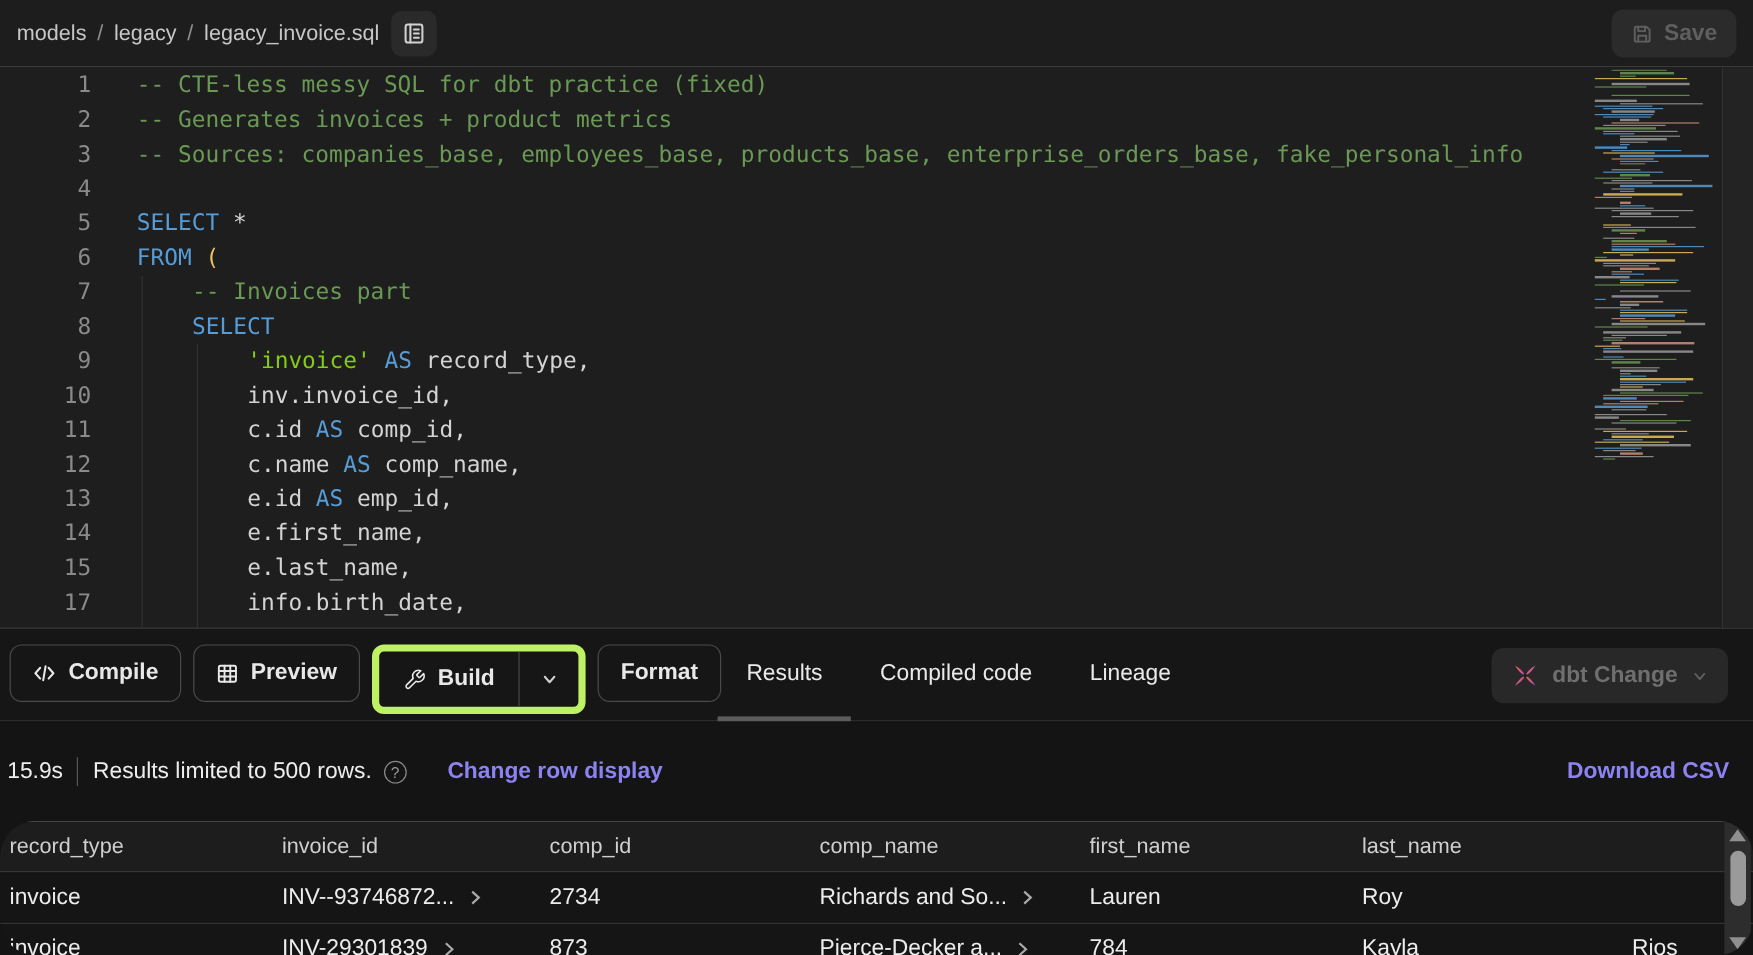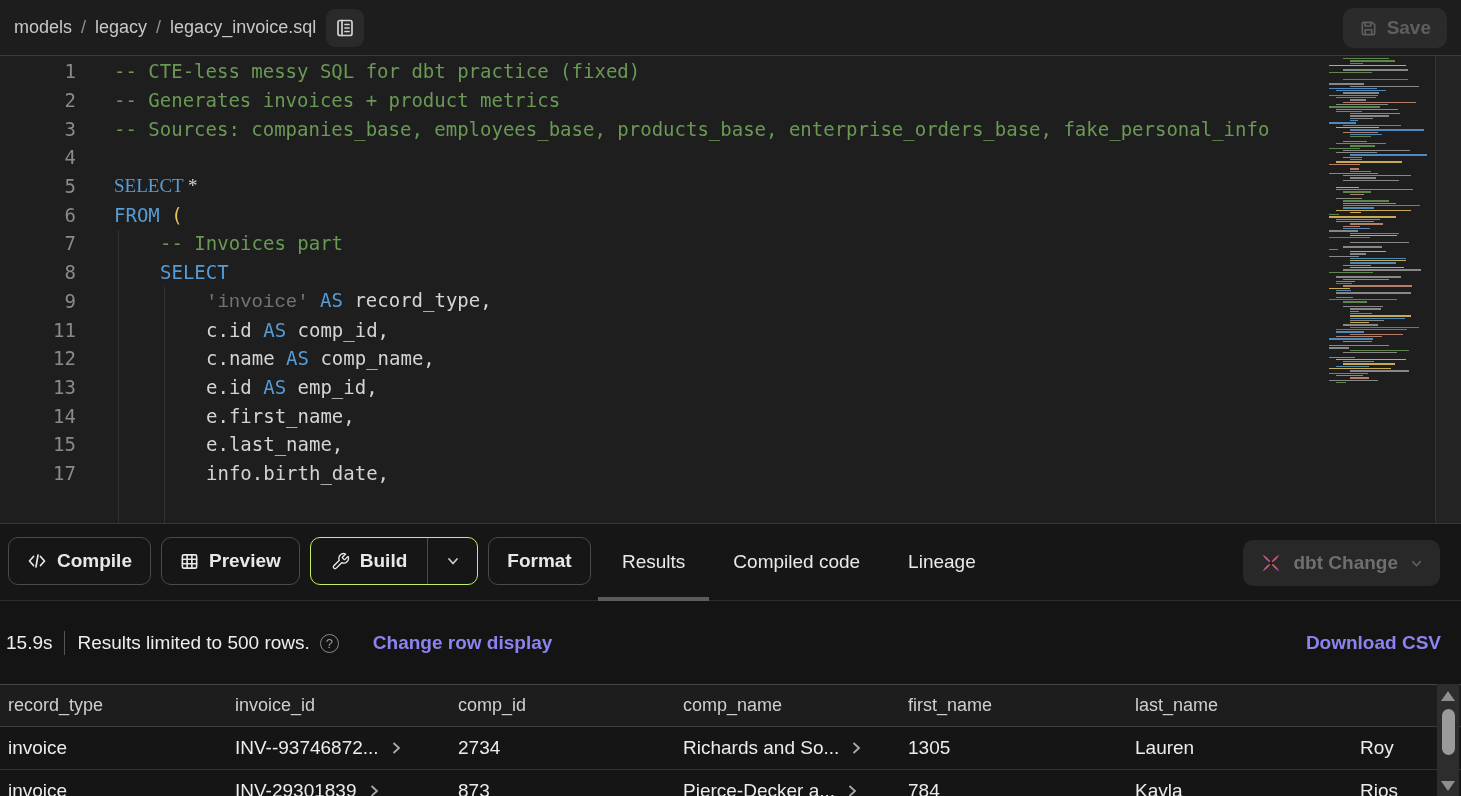--- a/index.html
+++ b/index.html
@@ -137,7 +137,7 @@
       <div class="code-line"><span class="ln">2</span><span class="code" style="padding-left: 0px;"><span class="c-com">-- Generates invoices + product metrics</span></span></div>
       <div class="code-line"><span class="ln">3</span><span class="code" style="padding-left: 0px;"><span class="c-com">-- Sources: companies_base, employees_base, products_base, enterprise_orders_base, fake_personal_info</span></span></div>
       <div class="code-line"><span class="ln">4</span><span class="code" style="padding-left: 0px;"></span></div>
-      <div class="code-line"><span class="ln">5</span><span class="code" style="padding-left: 0px; font-family: Liberation Serif, serif;"><span class="c-kw">SELECT</span><span class="c-pln"> *</span></span></div>
+      <div class="code-line"><span class="ln">5</span><span class="code" style="padding-left: 0px;"><span class="c-kw">SELECT</span><span class="c-pln"> *</span></span></div>
       <div class="code-line"><span class="ln">6</span><span class="code" style="padding-left: 0px;"><span class="c-kw">FROM</span><span class="c-pln"> </span><span class="c-par">(</span></span></div>
       <div class="code-line"><span class="ln">7</span><span class="code" style="padding-left: 46px;"><span class="c-com">-- Invoices part</span></span></div>
       <div class="code-line"><span class="ln">8</span><span class="code" style="padding-left: 46px;"><span class="c-kw">SELECT</span></span></div>

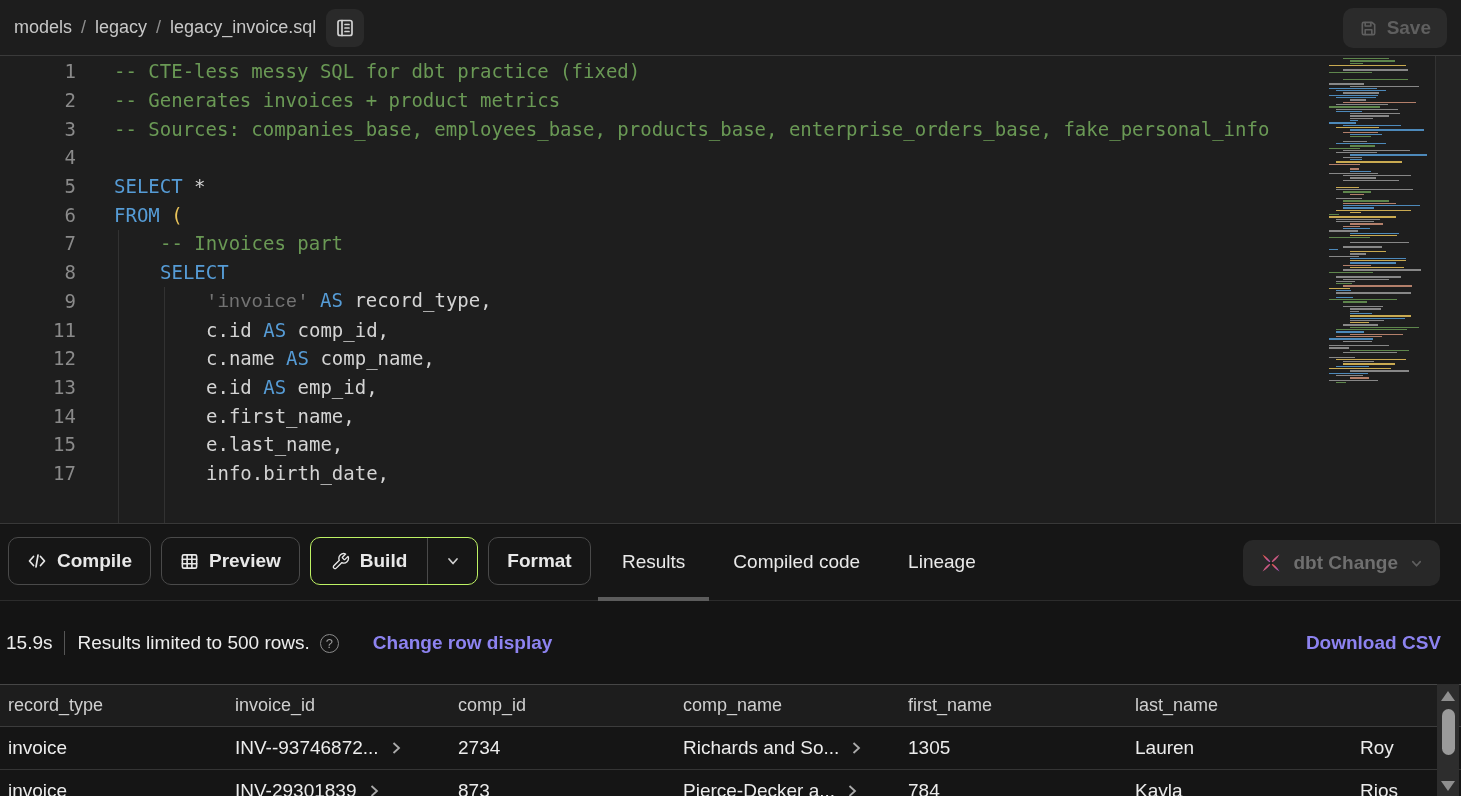--- a/index.html
+++ b/index.html
@@ -29,7 +29,7 @@
   .code { margin-left: 38px; }
   .c-com { color: #6a9955; }
   .c-kw  { color: #569cd6; }
-  .c-str { color: #737373; font-family: Liberation Mono, monospace; }
+  .c-str { color: #84cc16; }
   .c-par { color: #e8c35a; }
   .c-pln { color: #d4d4d4; }
   .guide { position: absolute; width: 1px; background: #323232; }

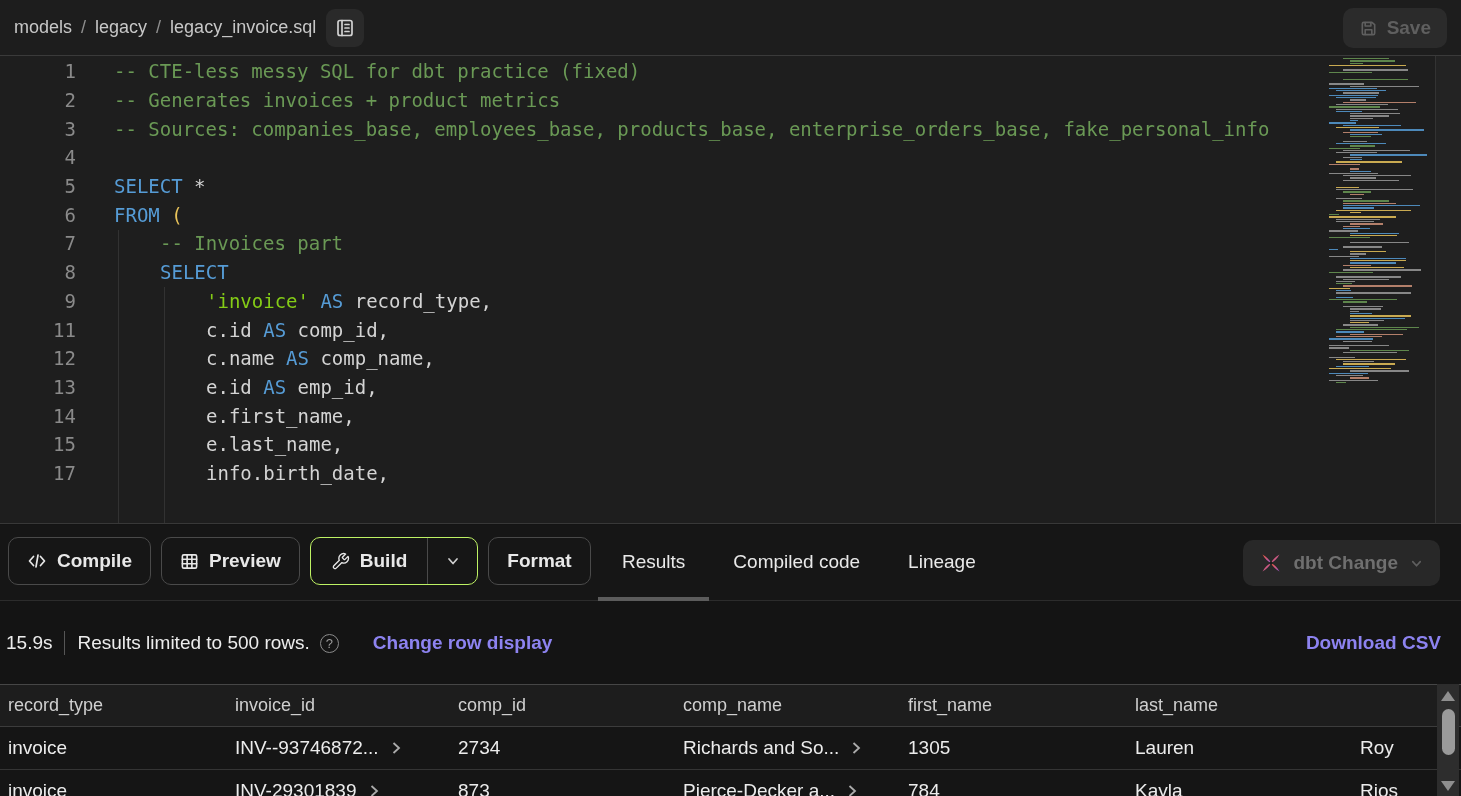--- a/index.html
+++ b/index.html
@@ -142,6 +142,7 @@
       <div class="code-line"><span class="ln">7</span><span class="code" style="padding-left: 46px;"><span class="c-com">-- Invoices part</span></span></div>
       <div class="code-line"><span class="ln">8</span><span class="code" style="padding-left: 46px;"><span class="c-kw">SELECT</span></span></div>
       <div class="code-line"><span class="ln">9</span><span class="code" style="padding-left: 92px;"><span class="c-str">'invoice'</span><span class="c-pln"> </span><span class="c-kw">AS</span><span class="c-pln"> record_type,</span></span></div>
+      <div class="code-line"><span class="ln">10</span><span class="code" style="padding-left: 92px;"><span class="c-pln">inv.invoice_id,</span></span></div>
       <div class="code-line"><span class="ln">11</span><span class="code" style="padding-left: 92px;"><span class="c-pln">c.id </span><span class="c-kw">AS</span><span class="c-pln"> comp_id,</span></span></div>
       <div class="code-line"><span class="ln">12</span><span class="code" style="padding-left: 92px;"><span class="c-pln">c.name </span><span class="c-kw">AS</span><span class="c-pln"> comp_name,</span></span></div>
       <div class="code-line"><span class="ln">13</span><span class="code" style="padding-left: 92px;"><span class="c-pln">e.id </span><span class="c-kw">AS</span><span class="c-pln"> emp_id,</span></span></div>

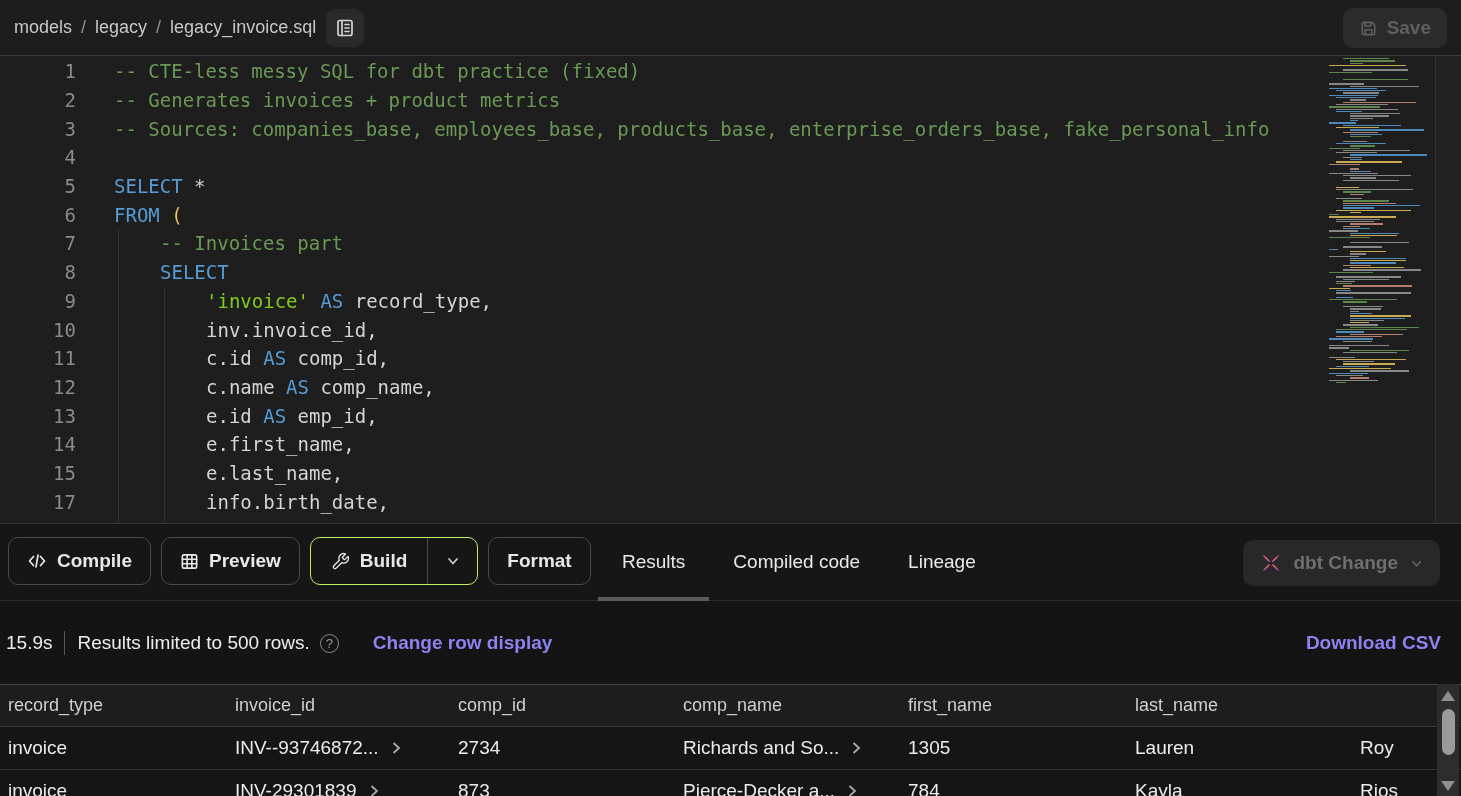--- a/index.html
+++ b/index.html
@@ -49,7 +49,7 @@
     color: #e8e8e8; font-size: 19px; font-weight: 600; display: flex; align-items: center; gap: 10px;
     cursor: pointer; font-family: "Liberation Sans", sans-serif; }
   .tbtn svg { stroke: #e8e8e8; }
-  .build-group { display: flex; border: 1px solid #bef264; border-radius: 10px; overflow: hidden; }
+  .build-group { display: flex; border: 6px solid #bef264; border-radius: 10px; overflow: hidden; }
   .build-main { height: 46px; padding: 0 20px; background: transparent; border: none; color: #e8e8e8;
     font-size: 19px; font-weight: 600; display: flex; align-items: center; gap: 10px; cursor: pointer;
     font-family: "Liberation Sans", sans-serif; }

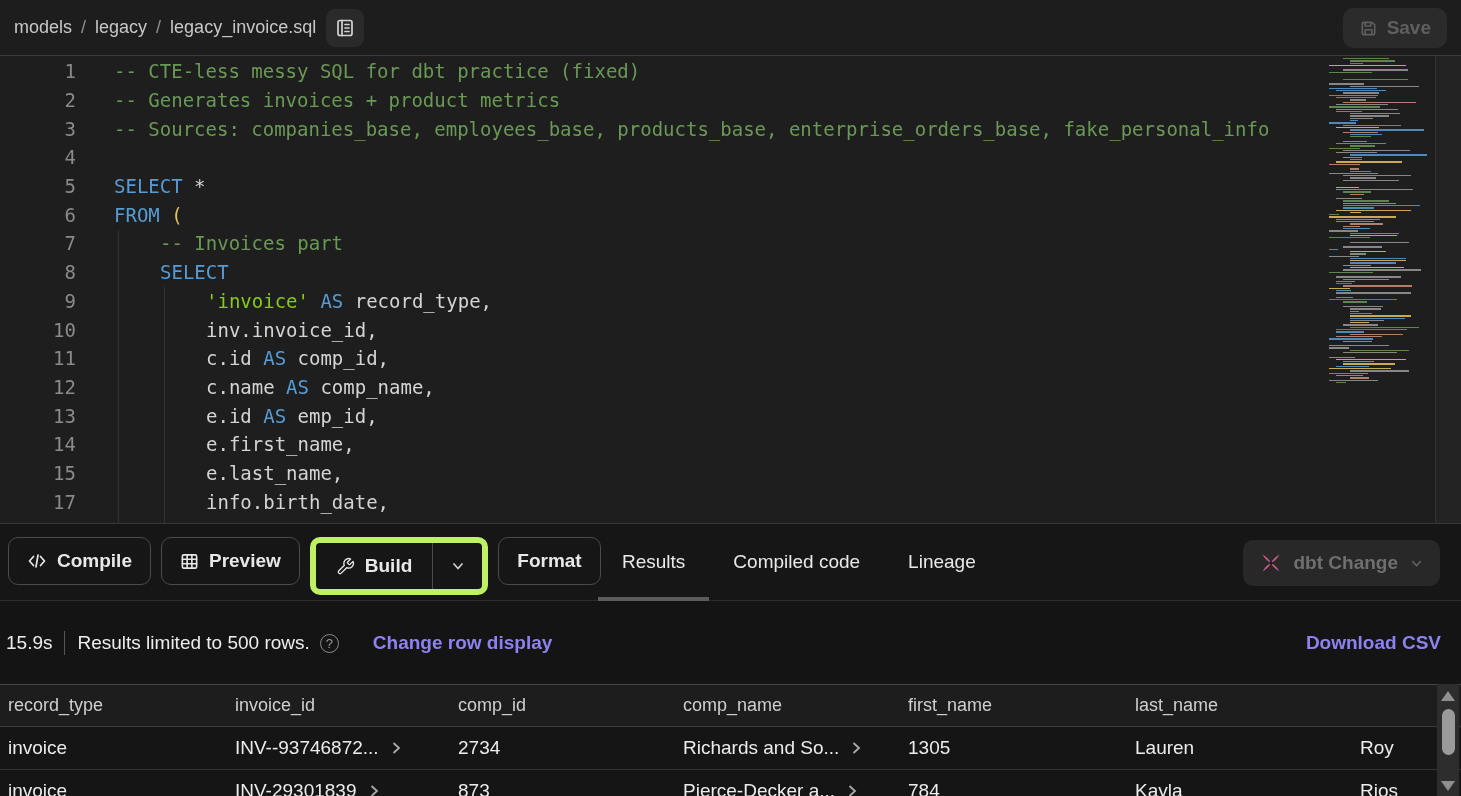--- a/index.html
+++ b/index.html
@@ -81,7 +81,7 @@
   .rb-spacer { flex: 1; }
 
   
-  .rtable { position: absolute; top: 684px; left: 0; width: 1461px; bottom: 0; overflow: hidden; }
+  .rtable { position: absolute; top: 684px; left: 0; width: 1461px; bottom: 0; overflow: hidden; border-radius: 30px; }
   .thead, .trow { display: grid; grid-template-columns: 227px 223px 225px 225px 227px 225px 1fr;
     height: 43px; padding-left: 8px; align-items: center; }
   .thead { background: #1d1d1d; border-top: 1px solid #464646; border-bottom: 1px solid #3c3c3c;

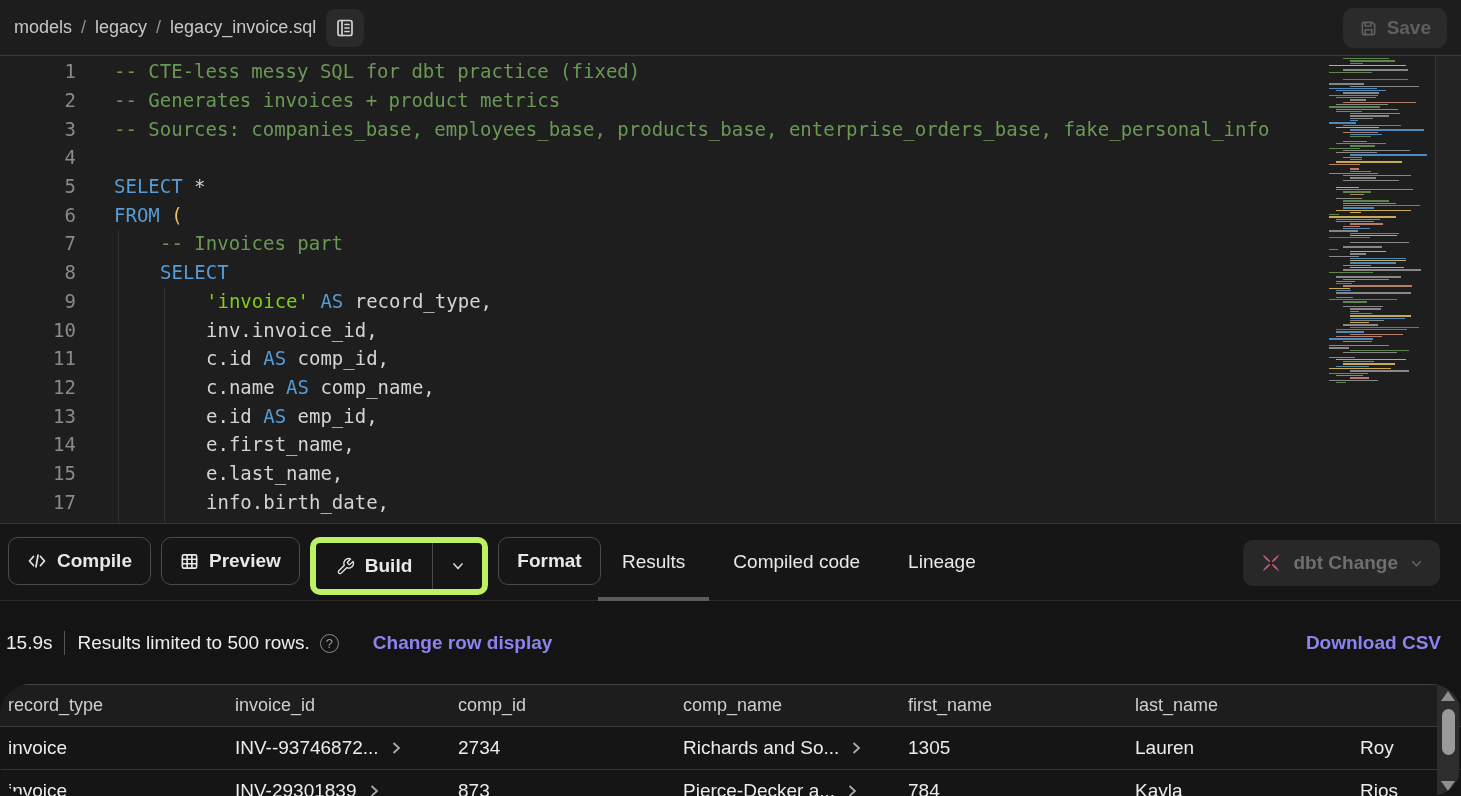--- a/index.html
+++ b/index.html
@@ -409,9 +409,6 @@
           </svg>
         </div>
         <div class="cell">
-          <span>1305</span>
-        </div>
-        <div class="cell">
           <span>Lauren</span>
         </div>
         <div class="cell">

